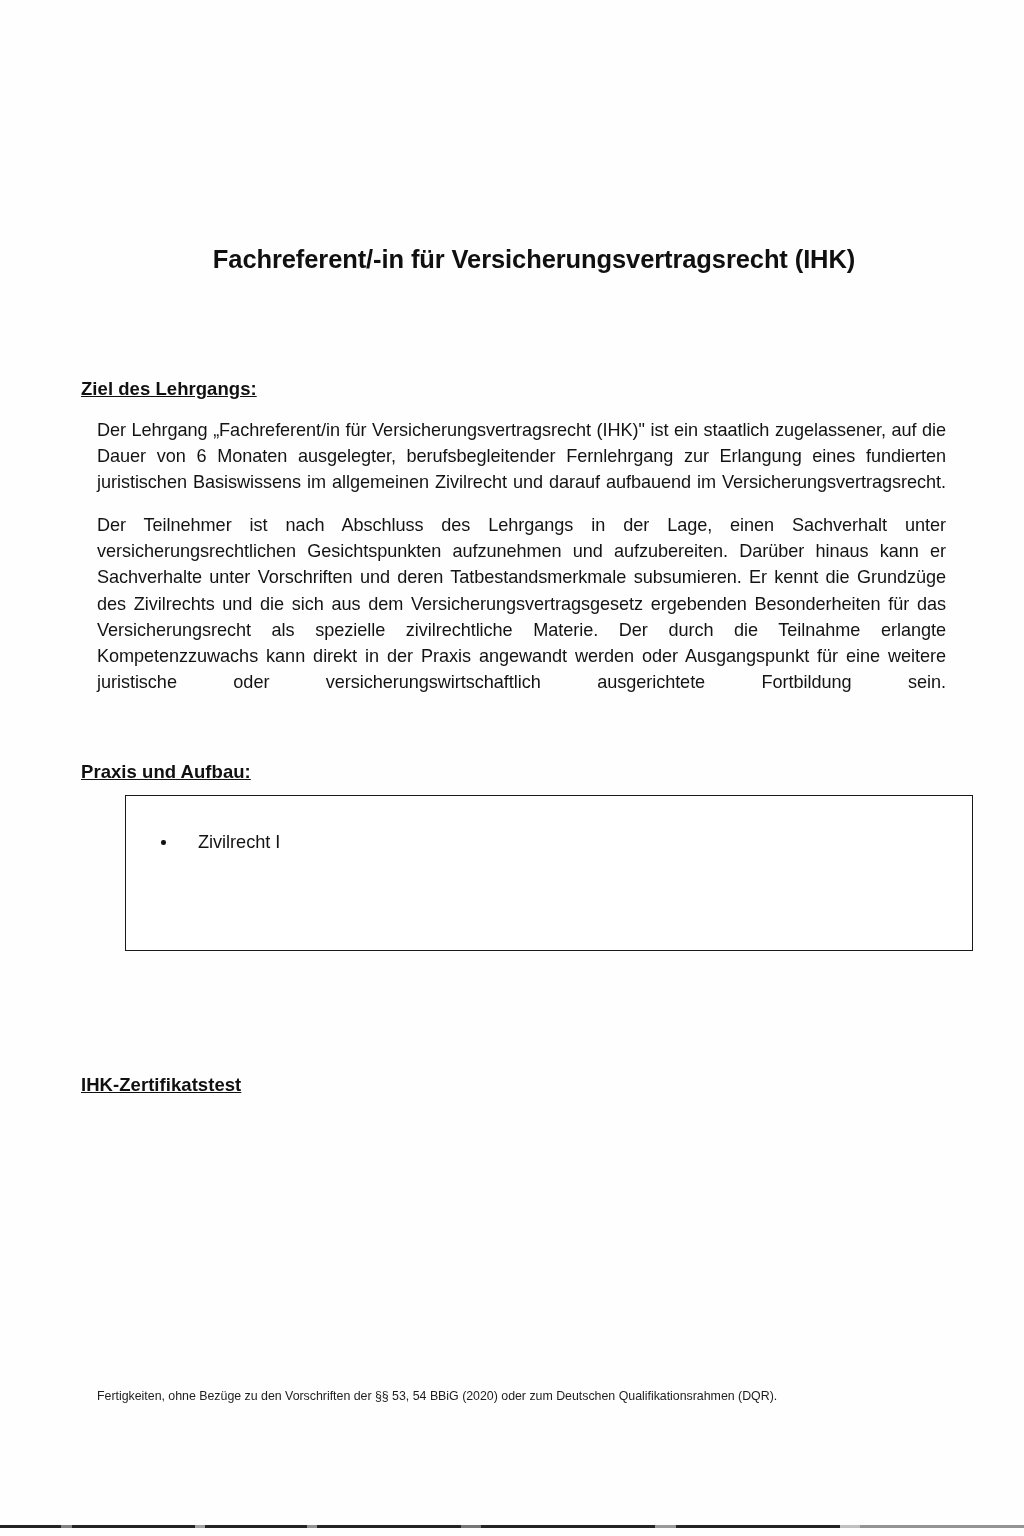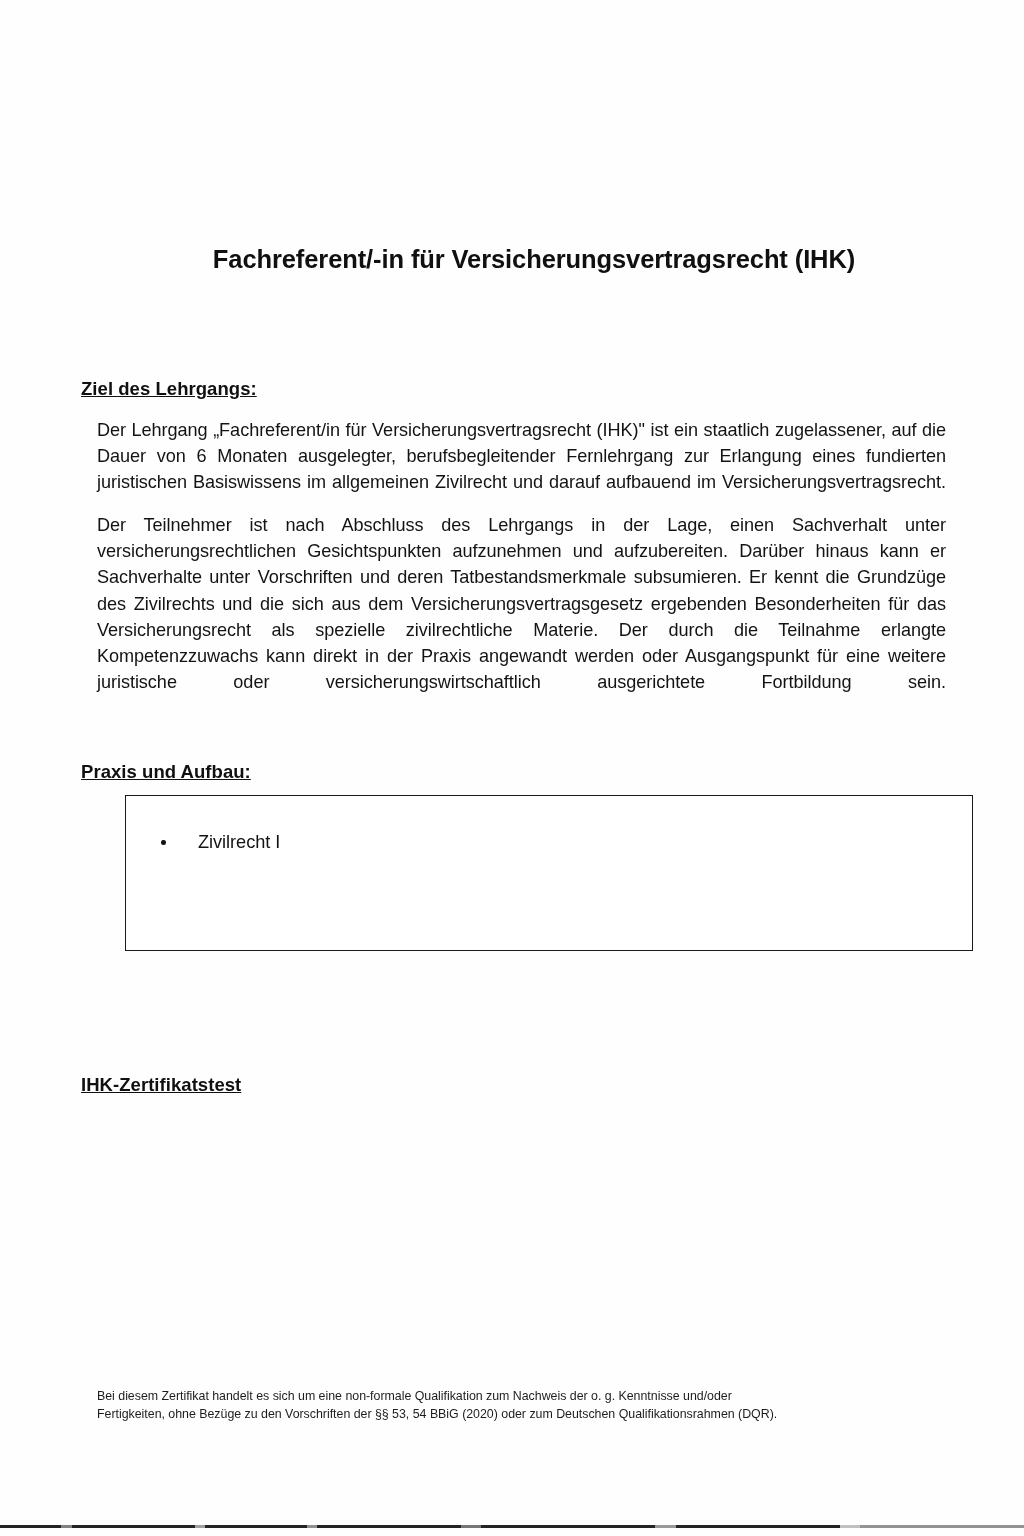--- a/index.html
+++ b/index.html
@@ -196,7 +196,6 @@
   <h2 class="section-heading" id="heading-zertifikatstest">IHK-Zertifikatstest</h2>
 
   <div class="footnote">
-    <p>Bei diesem Zertifikat handelt es sich um eine non-formale Qualifikation zum Nachweis der o. g.  Kenntnisse und/oder</p>
     <p>Fertigkeiten, ohne Bezüge zu den Vorschriften der §§ 53, 54 BBiG (2020) oder zum Deutschen Qualifikationsrahmen (DQR).</p>
   </div>
 

